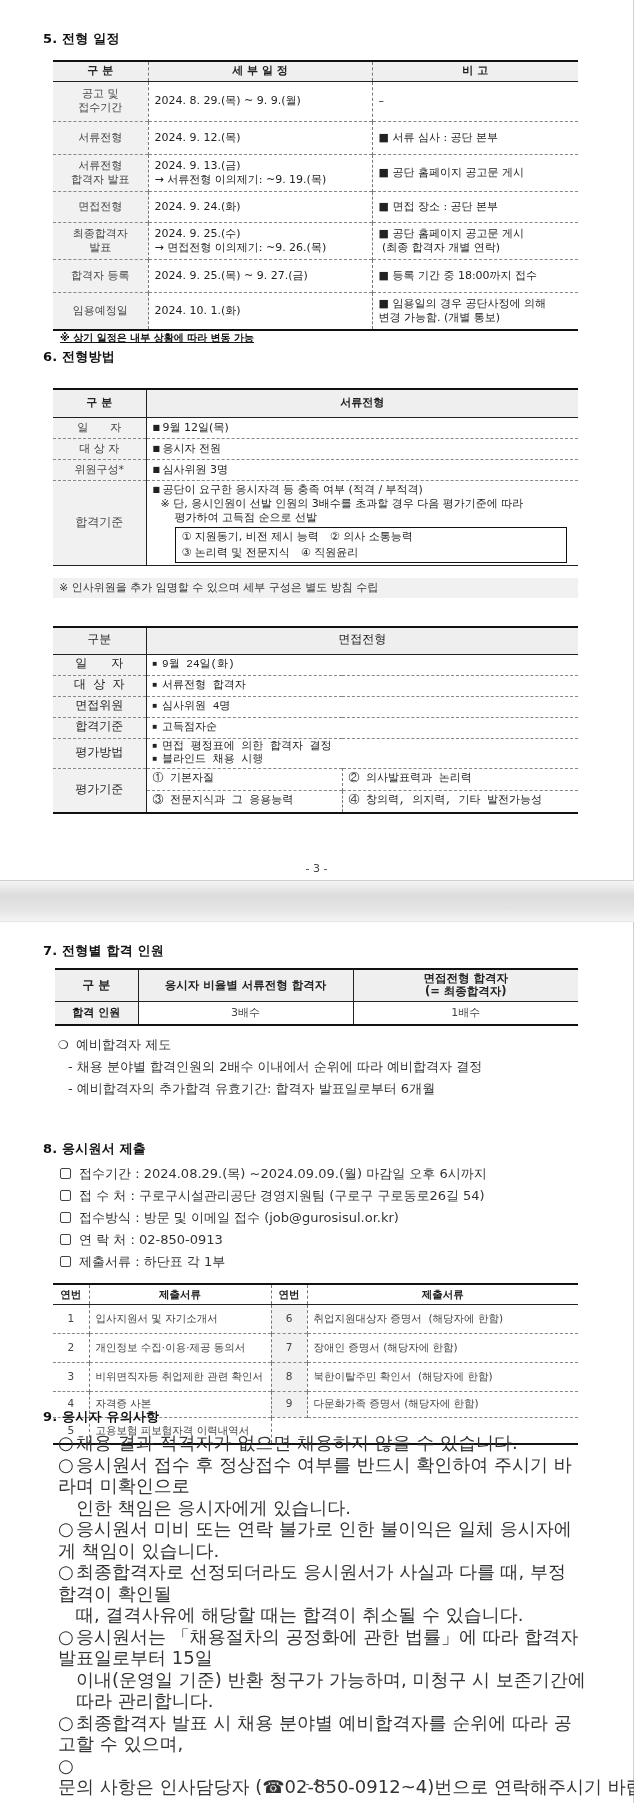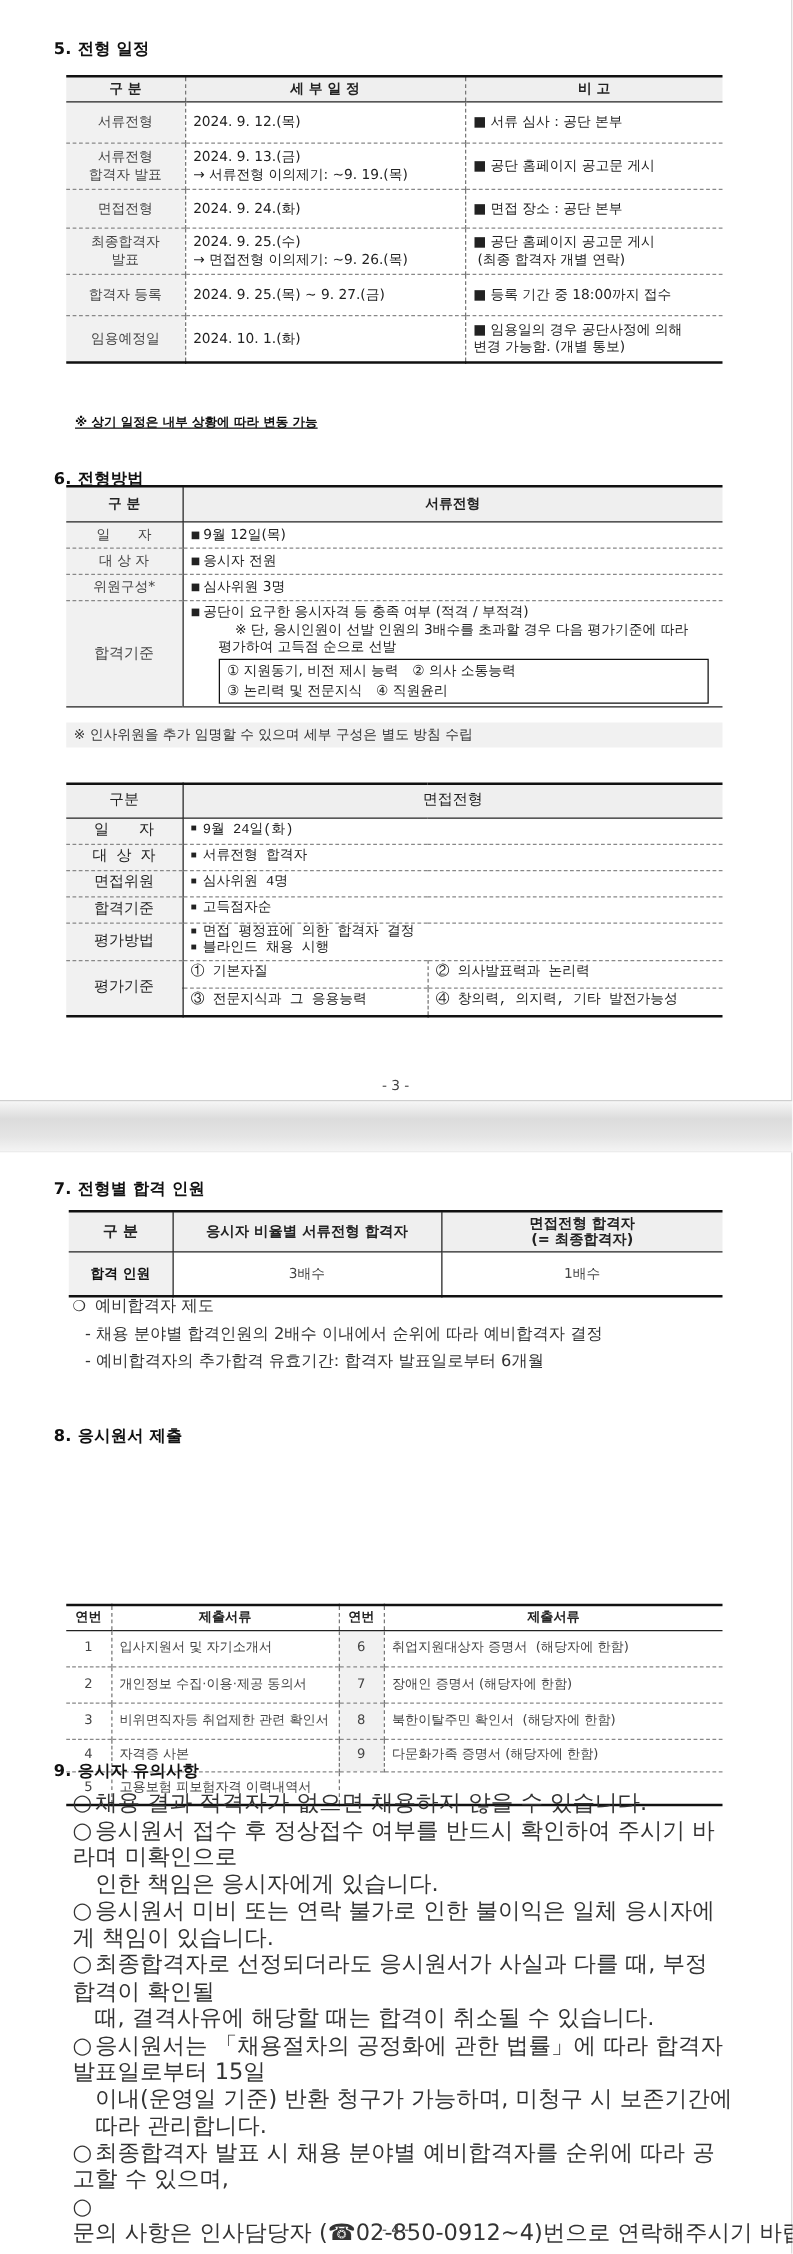--- a/index.html
+++ b/index.html
@@ -55,6 +55,14 @@
       <th class="hd dash-r">세 부 일 정</th>
       <th class="hd">비 고</th>
     </tr>
+    <tr style="height:40px;" class="dash-b">
+      <td class="lab dash-r">
+            <div>공고 및</div>
+            <div>접수기간</div>
+          </td>
+      <td class="dash-r cell-pad">2024. 8. 29.(목) ~ 9. 9.(월)</td>
+      <td class="cell-pad">–</td>
+    </tr>
     <tr style="height:33px;" class="dash-b">
       <td class="lab dash-r">서류전형</td>
       <td class="dash-r cell-pad">2024. 9. 12.(목)</td>

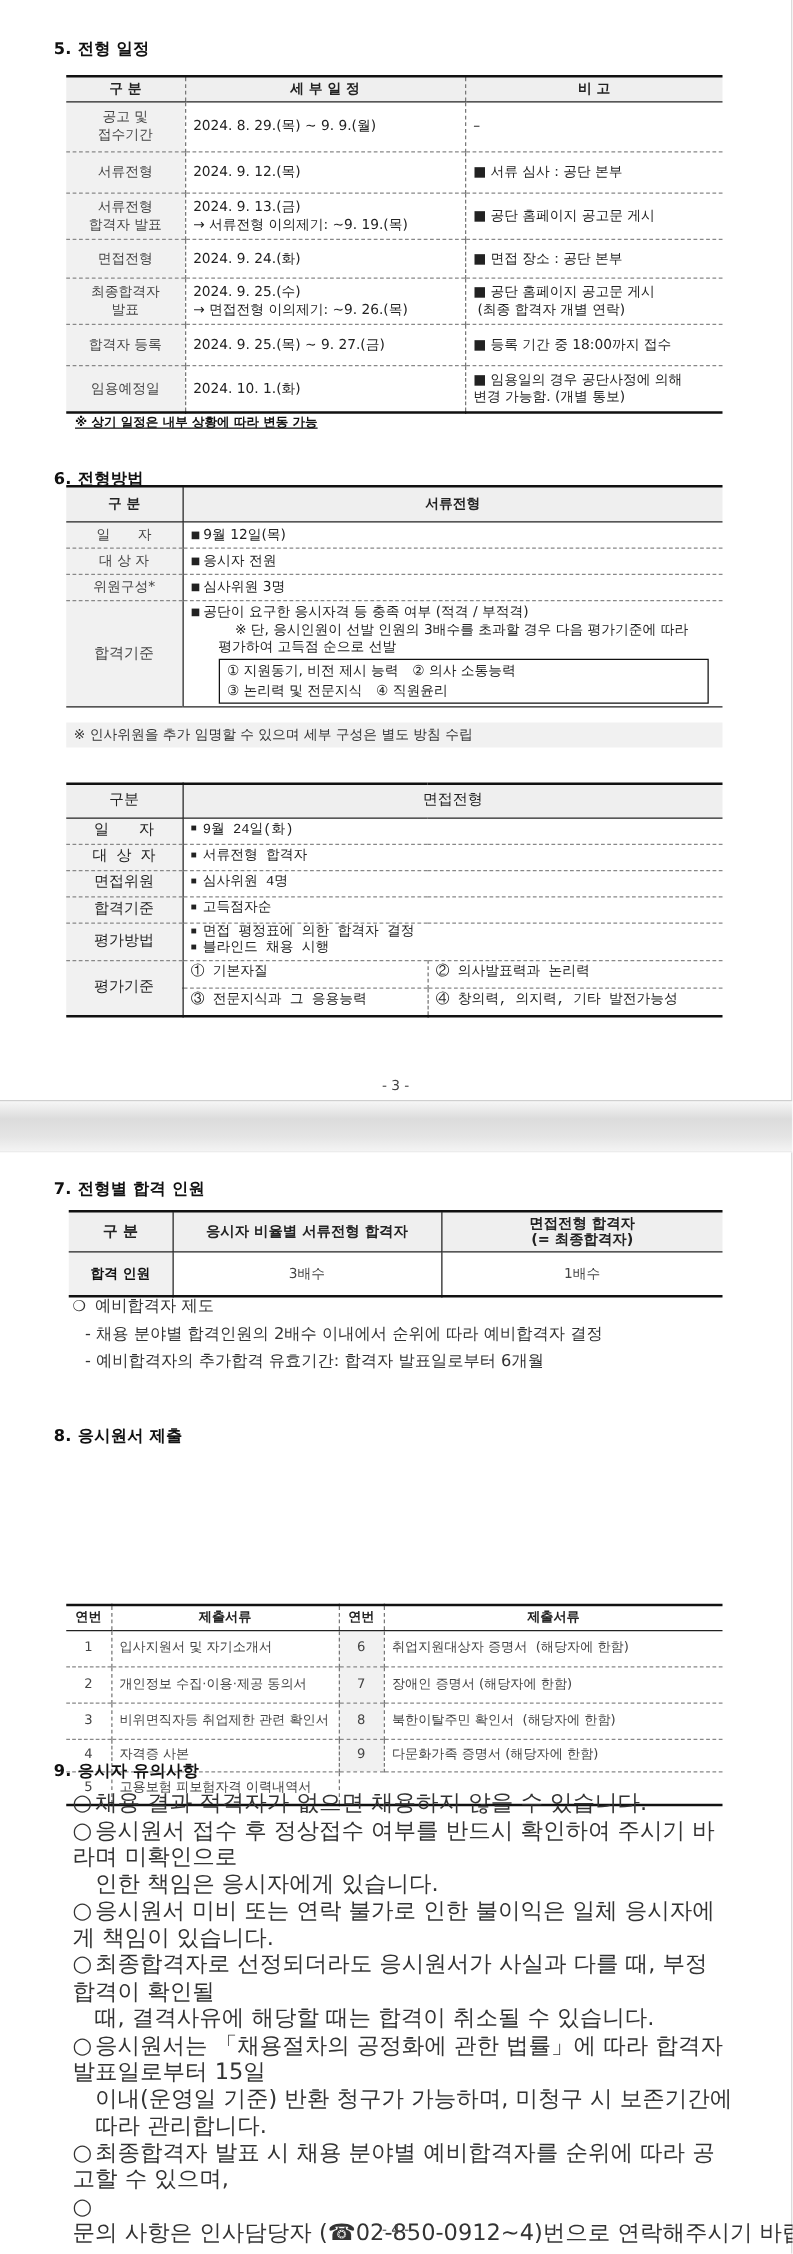--- a/index.html
+++ b/index.html
@@ -116,7 +116,7 @@
 
   <div class="note-underline">※ 상기 일정은 내부 상황에 따라 변동 가능</div>
 
-  <div class="section-title" style="top:374px;">6. 전형방법</div>
+  <div class="section-title" style="top:348px;">6. 전형방법</div>
 
   <table class="t-thick-top" style="left:53px; top:388px; width:525px; font-size:11px; border-bottom:1.5px solid #222;">
     <colgroup>

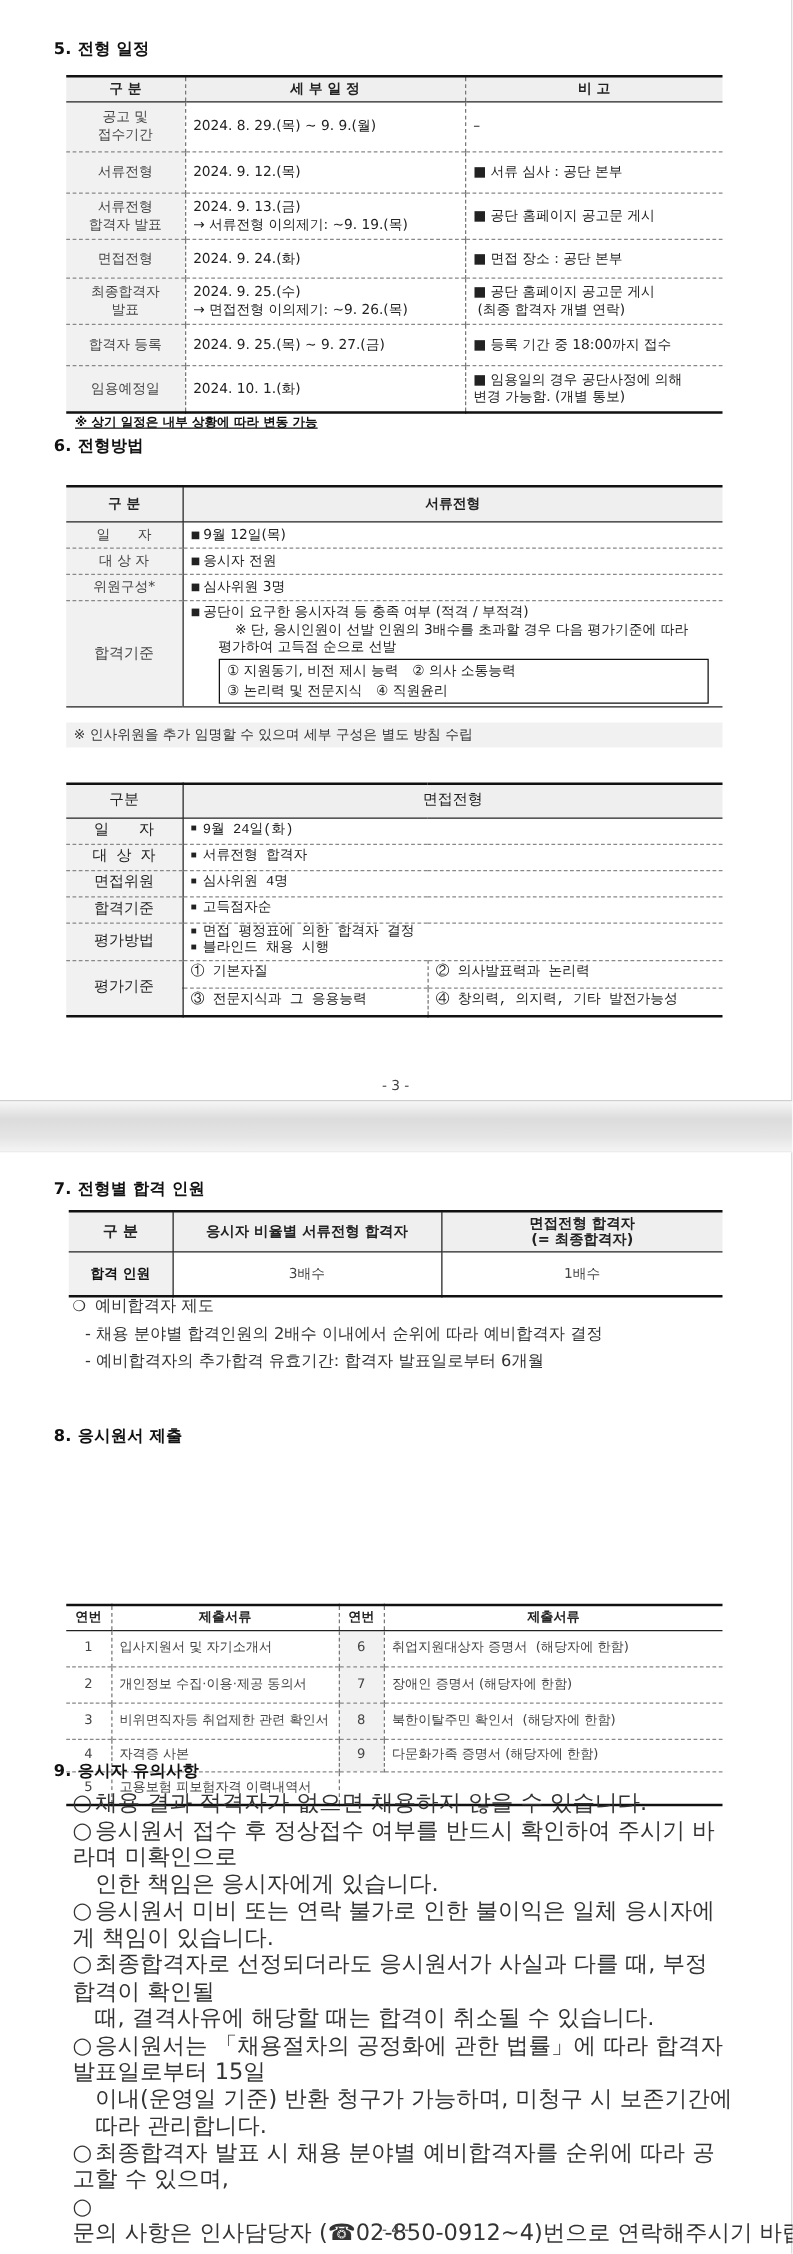--- a/index.html
+++ b/index.html
@@ -144,7 +144,7 @@
       <td class="lab solid-r" style="font-size:12px;">합격기준</td>
       <td class="cell-pad" style="padding-top:2px; padding-bottom:2px; line-height:1.3;">
         <div class="bul">공단이 요구한 응시자격 등 충족 여부 (적격 / 부적격)</div>
-        <div style="padding-left:8px;text-align:center;">※ 단, 응시인원이 선발 인원의 3배수를 초과할 경우 다음 평가기준에 따라</div>
+        <div style="padding-left:8px;">※ 단, 응시인원이 선발 인원의 3배수를 초과할 경우 다음 평가기준에 따라</div>
         <div style="padding-left:22px;">평가하여 고득점 순으로 선발</div>
         <div class="crit-box">
           <div style="white-space:pre">① 지원동기, 비전 제시 능력　② 의사 소통능력</div>

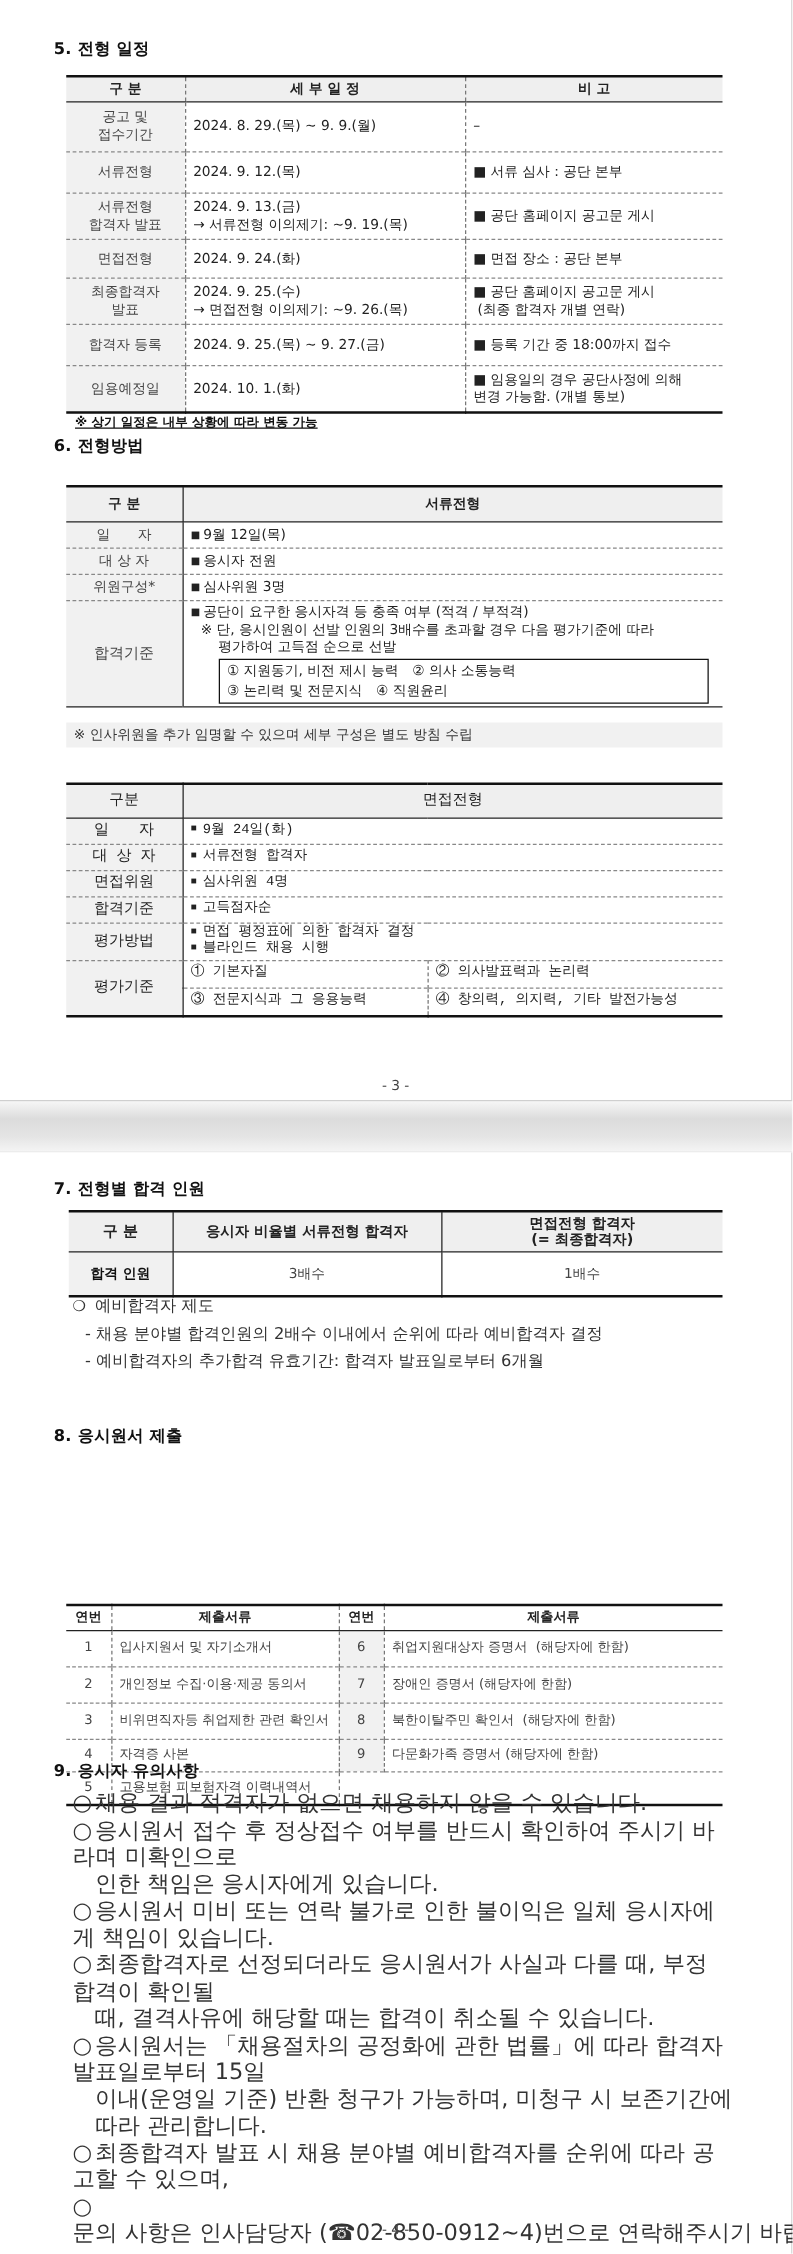--- a/index.html
+++ b/index.html
@@ -227,7 +227,7 @@
             <div>(= 최종합격자)</div>
           </th>
     </tr>
-    <tr style="height:36px;padding-left:16px;">
+    <tr style="height:24px;padding-left:16px;">
       <td class="lab solid-r" style="font-weight:bold; color:#111;">합격 인원</td>
       <td class="solid-r" style="text-align:center; color:#444;">3배수</td>
       <td style="text-align:center; color:#444;">1배수</td>

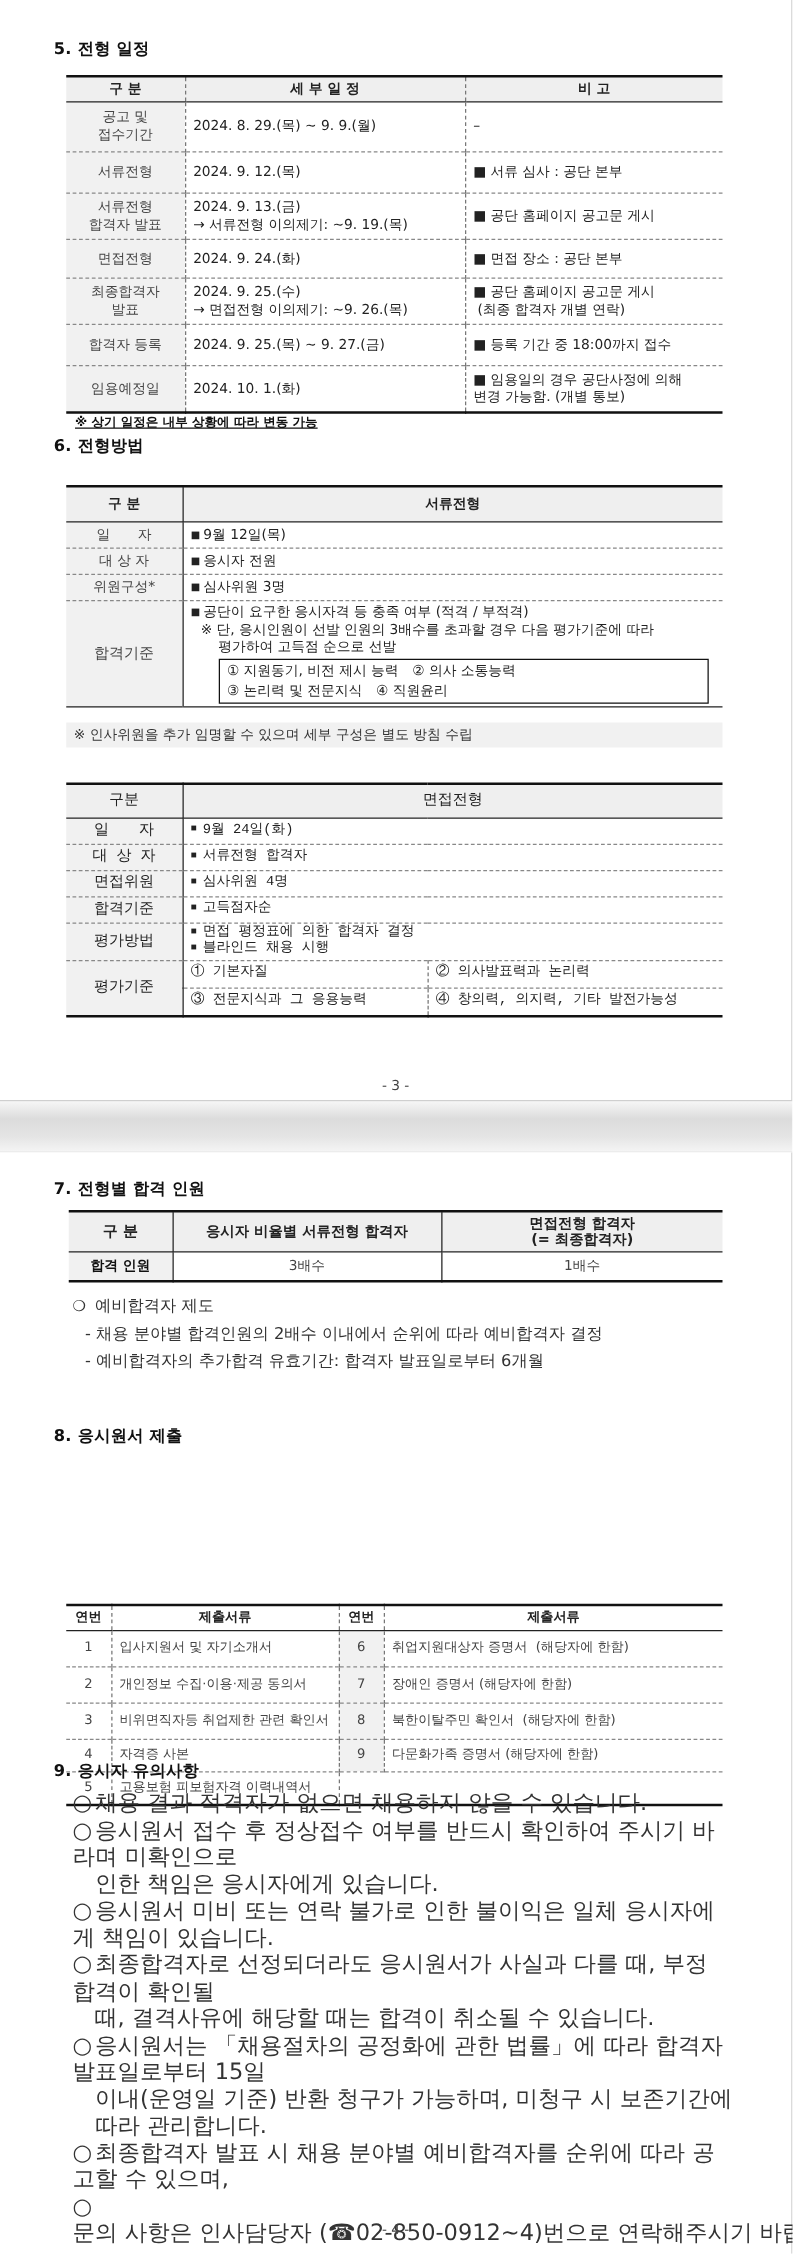--- a/index.html
+++ b/index.html
@@ -243,6 +243,13 @@
 
   <div class="section-title" style="top:218px;">8. 응시원서 제출</div>
 
+  <div class="p-block" style="top:241px; left:60px;">
+    <div class="list-item sq">접수기간 : 2024.08.29.(목) ~2024.09.09.(월) 마감일 오후 6시까지</div>
+    <div class="list-item sq">접 수 처 : 구로구시설관리공단 경영지원팀 (구로구 구로동로26길 54)</div>
+    <div class="list-item sq">접수방식 : 방문 및 이메일 접수 (job@gurosisul.or.kr)</div>
+    <div class="list-item sq">연 락 처 : 02-850-0913</div>
+    <div class="list-item sq">제출서류 : 하단표 각 1부</div>
+  </div>
 
   <table class="t-thick-top t-thick-bottom" style="left:53px; top:361px; width:525px; font-size:10.5px;">
     <colgroup>

